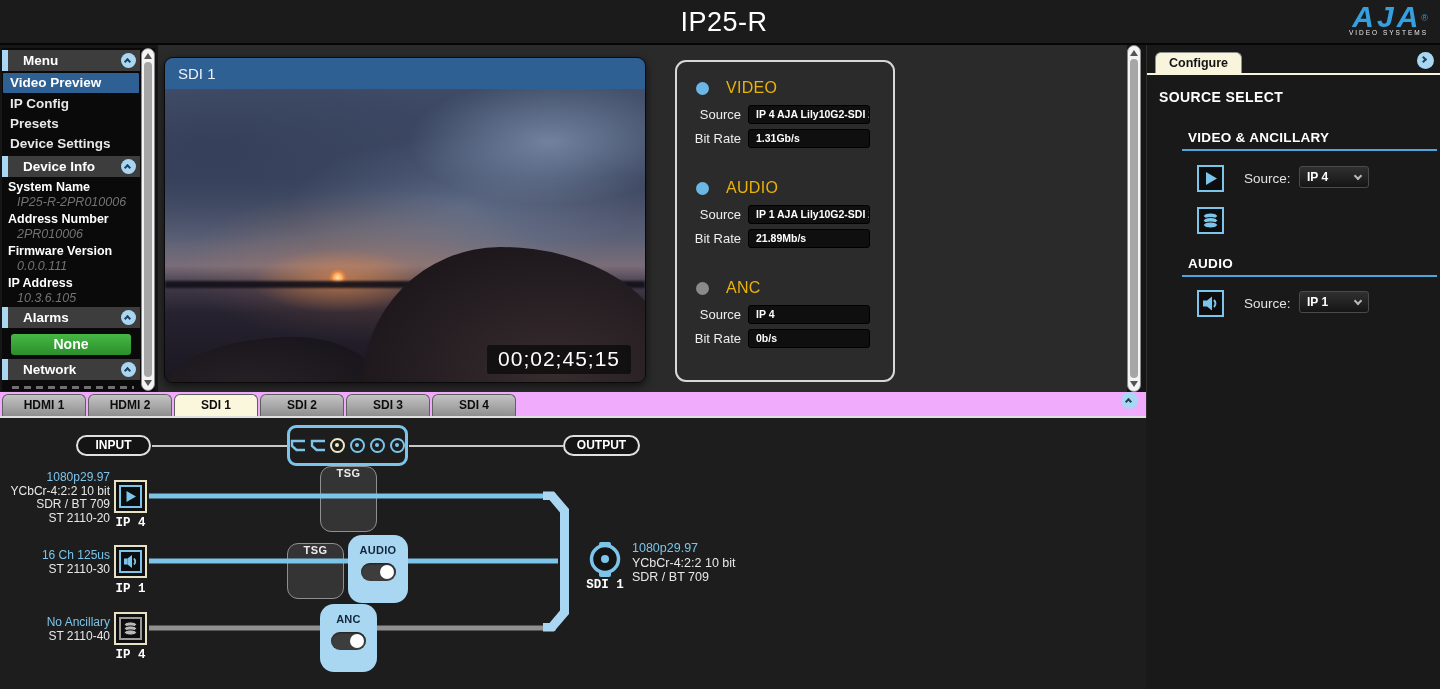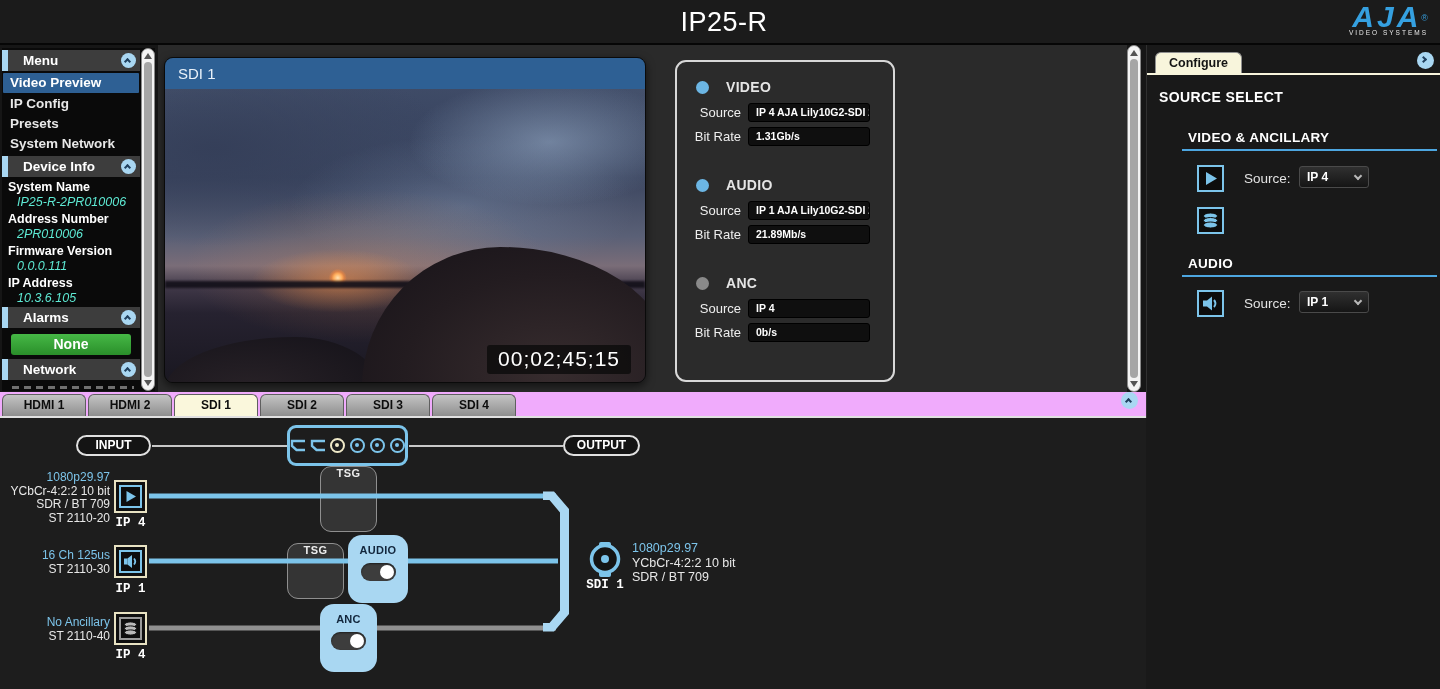--- a/index.html
+++ b/index.html
@@ -67,7 +67,7 @@
   .sp-ghead { display:flex; align-items:center; padding-left:19px; }
   .sp-dot { width:13px; height:13px; border-radius:50%; background:#6cb6e4; margin-right:17px; flex:none; }
   .sp-dot.inactive { background:#8a8a8a; }
-  .sp-glabel { color:#e5e5e5; font-weight:bold; font-size:14px; letter-spacing:.3px; }
+  .sp-glabel { color:#eab308; font-weight:normal; font-size:16px; letter-spacing:.3px; }
   .sp-row { display:flex; align-items:center; margin-top:8px; }
   .sp-rlabel { width:64px; text-align:right; color:#eee; font-size:13px; margin-right:7px; flex:none; }
   .sp-field { width:122px; height:19px; background:#0f0f0f; border:1px solid #000; border-radius:3px; color:#fff; font-weight:bold; font-size:10.5px; line-height:17px; padding-left:7px; white-space:nowrap; overflow:hidden; }

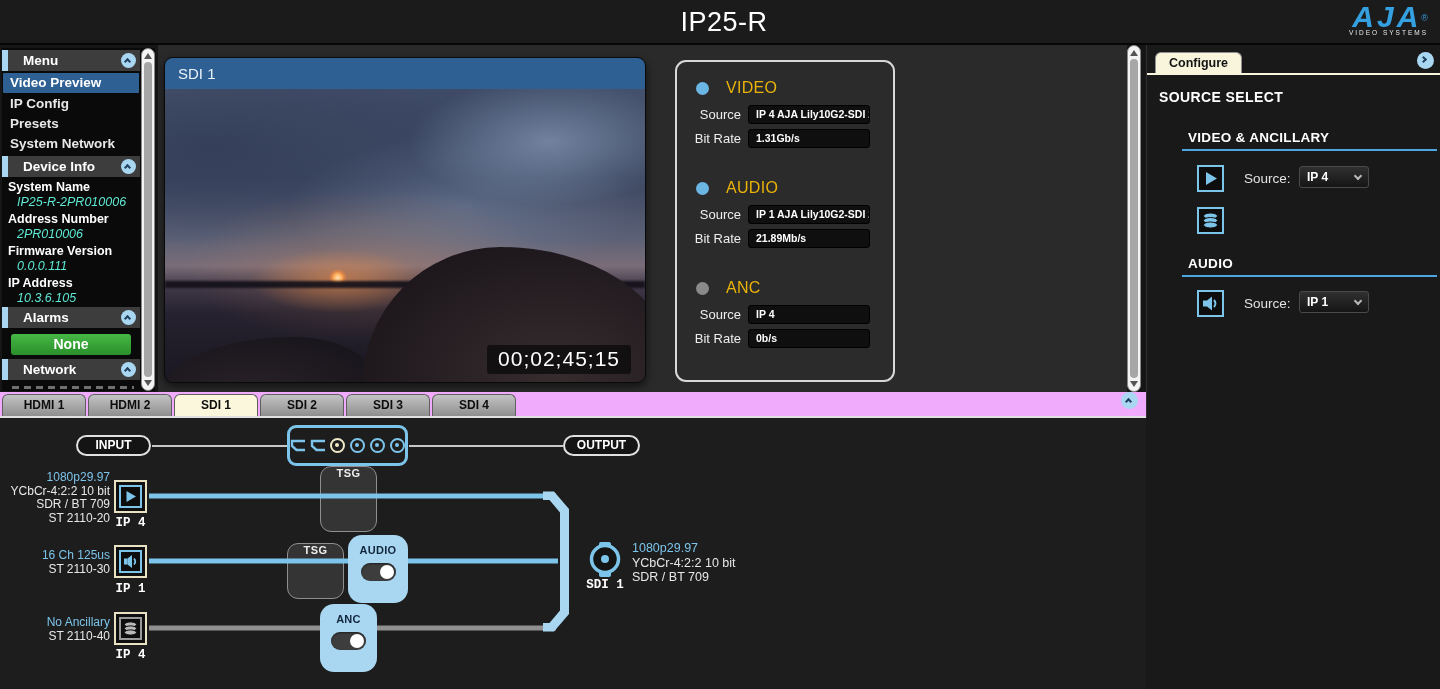--- a/index.html
+++ b/index.html
@@ -144,7 +144,7 @@
       <div class="sb-item selected">Video Preview</div>
       <div class="sb-item">IP Config</div>
       <div class="sb-item">Presets</div>
-      <div class="sb-item">System Network</div>
+      <div class="sb-item">Device Settings</div>
 
       <div class="sb-header">
         <div class="sb-accent"></div>

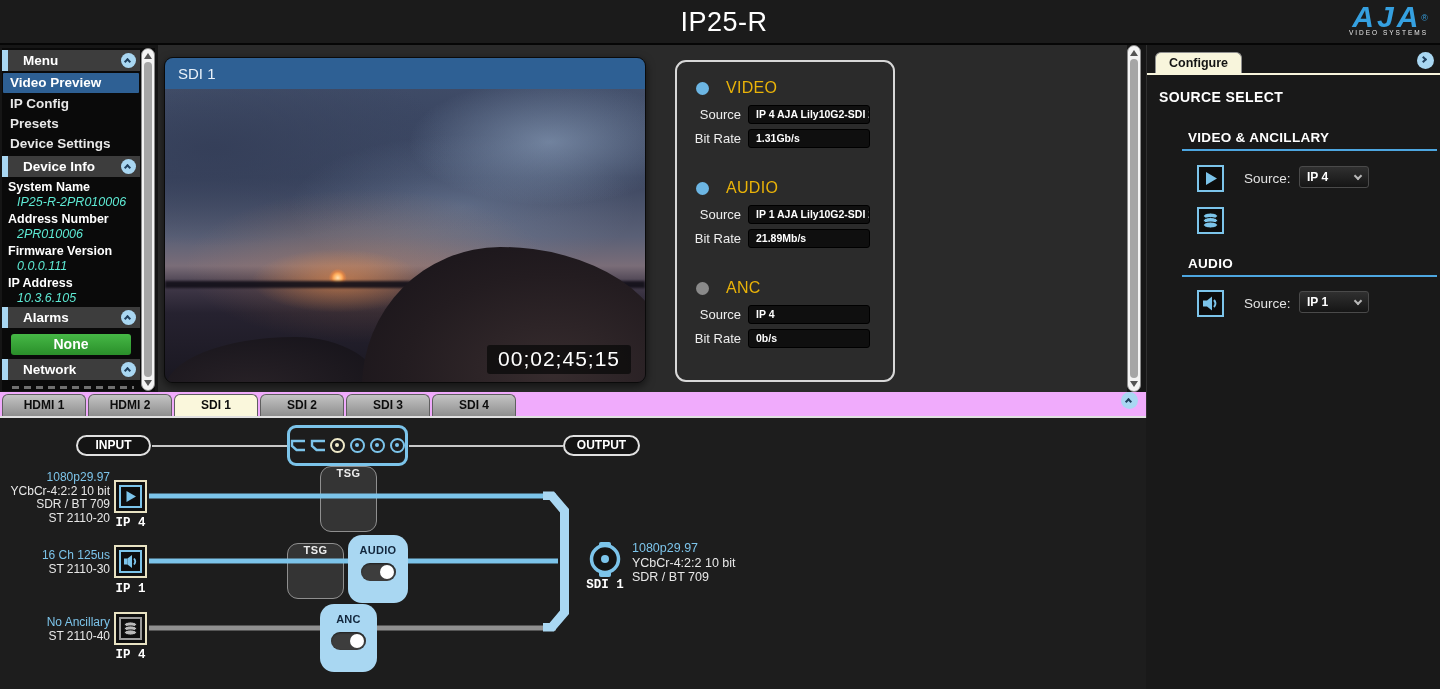--- a/index.html
+++ b/index.html
@@ -26,7 +26,7 @@
   .sb-item { color:#e8e8e8; font-weight:bold; font-size:13.5px; padding:2px 0 3px 8px; }
   .sb-item.selected { background:#2e6094; color:#fff; margin:0 1px 1px 1px; padding-left:7px; border-radius:1px; }
   .sb-flabel { color:#fff; font-weight:bold; font-size:12.5px; padding-left:6px; margin-top:3px; }
-  .sb-fvalue { color:#5eead4; font-style:italic; font-size:12.5px; padding-left:15px; margin-top:1px; }
+  .sb-fvalue { color:#737373; font-style:italic; font-size:12.5px; padding-left:15px; margin-top:1px; }
   .none-btn { margin:6px 9px 4px 9px; height:21px; background:linear-gradient(180deg,#46b846 0%,#2a8f2a 100%); border-radius:3px; color:#fff; font-weight:bold; font-size:14px; text-align:center; line-height:21px; }
   .sb-clip { margin:6px 6px 0 10px; height:3px; background:repeating-linear-gradient(90deg,#8a8a8a 0 7px, transparent 7px 12px); opacity:.8; }
 

